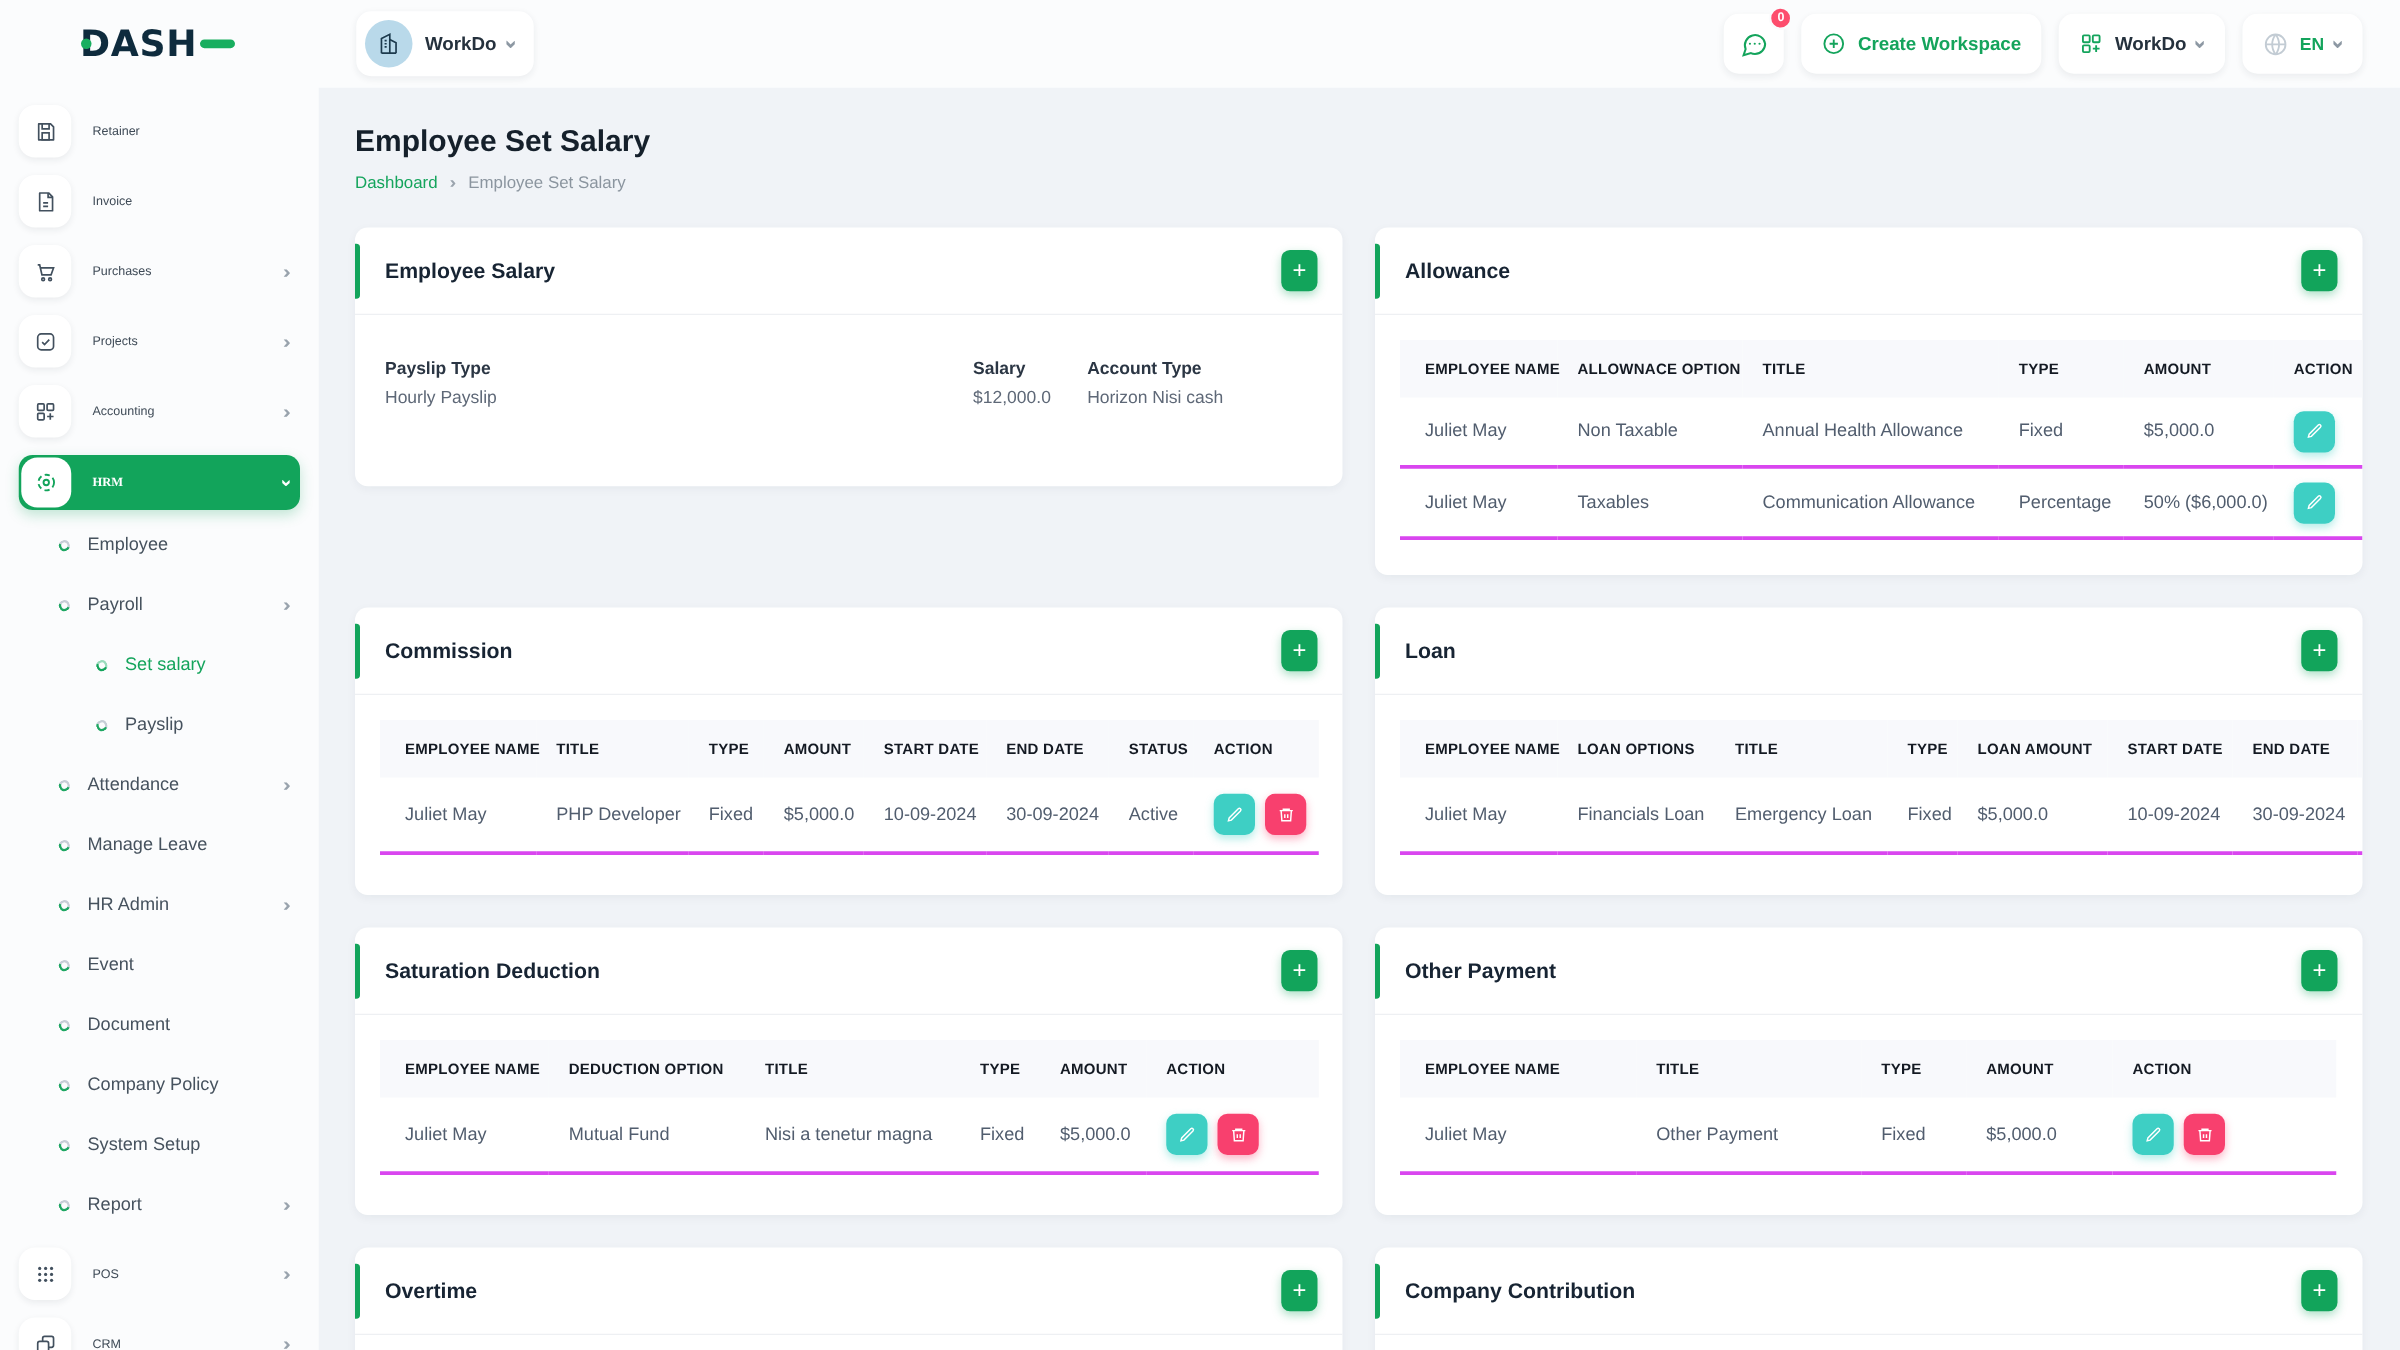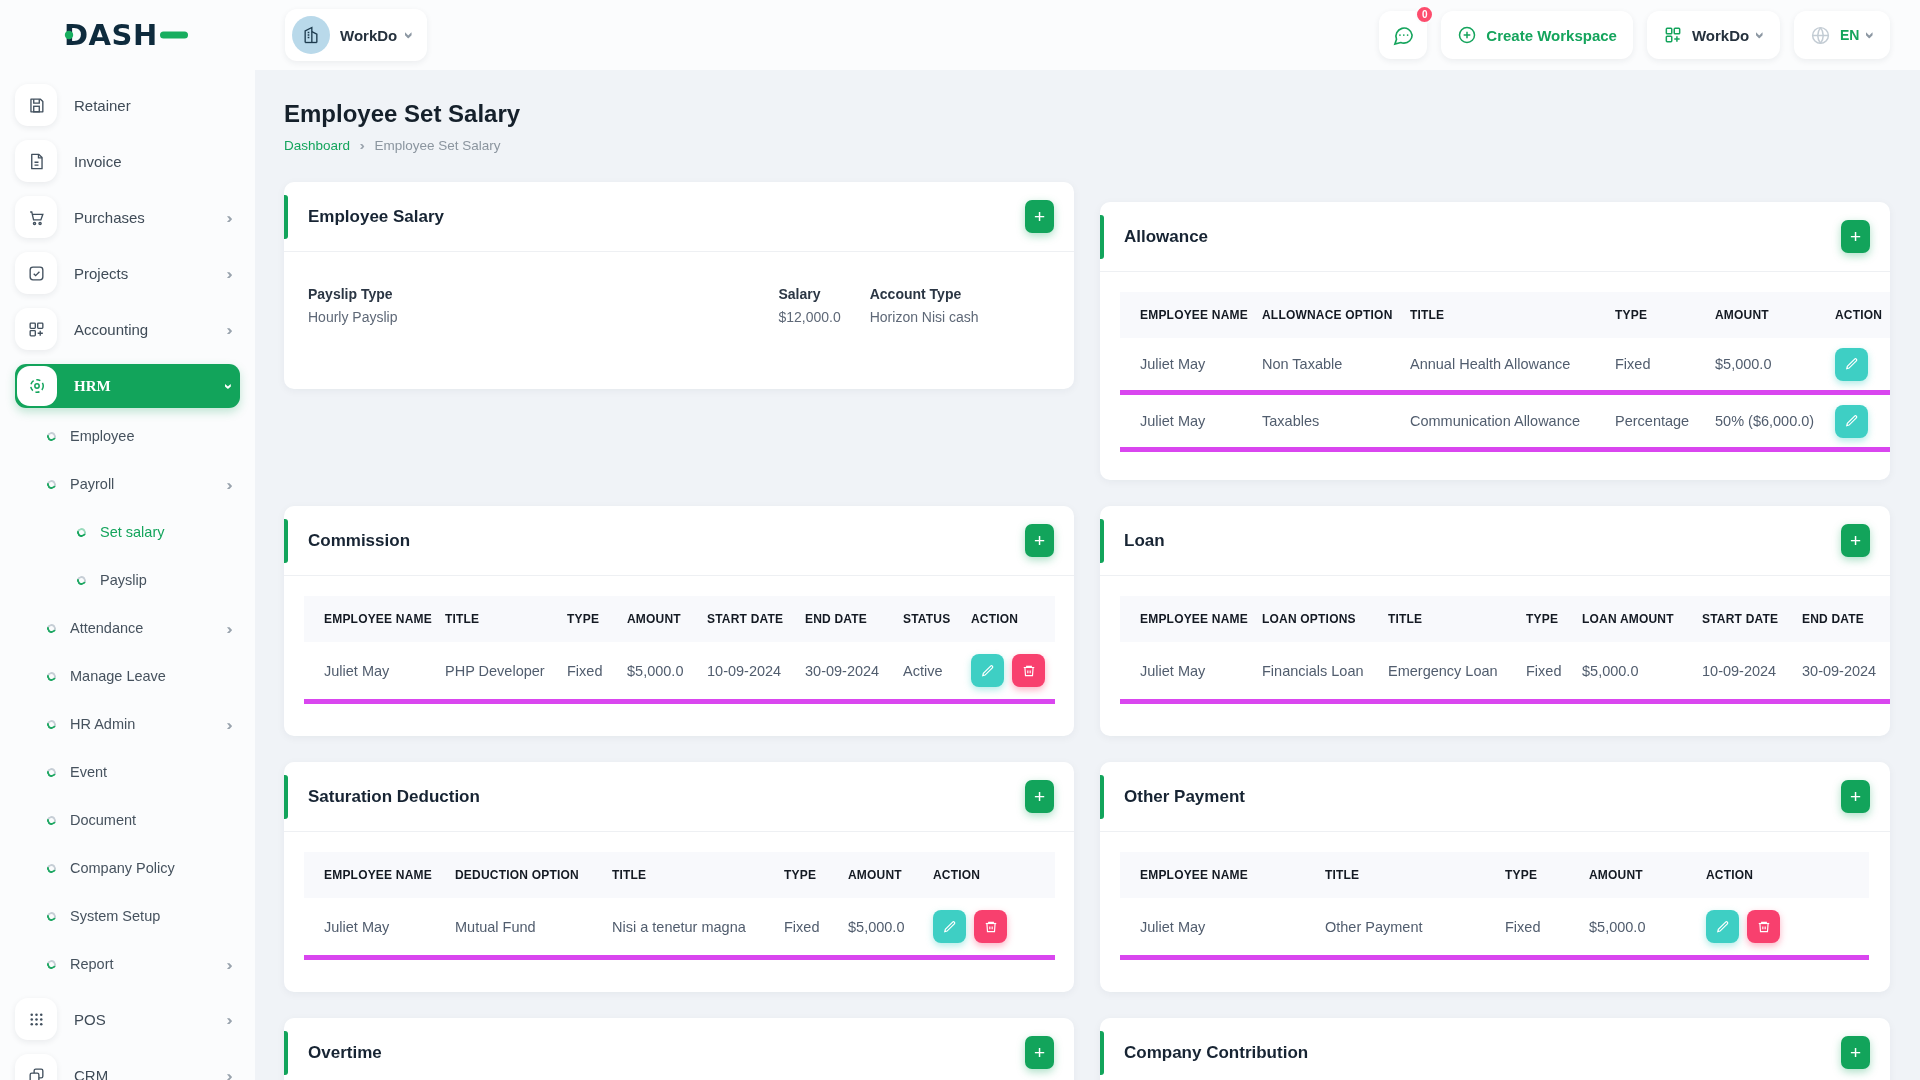--- a/index.html
+++ b/index.html
@@ -32,7 +32,7 @@
   .side-item { position:relative; display:flex; align-items:center; height:42px; margin-bottom:14px; width:225px; cursor:pointer; }
   .icon-box { width:42px; height:42px; border-radius:13px; background:#fff; box-shadow:0 2px 6px rgba(25,39,52,.08);
     display:flex; align-items:center; justify-content:center; flex:none; }
-  .side-label { margin-left:17px; font-size:15px; color:#3f4b57; font-weight:500; }
+  .side-label { margin-left:17px; font-size:10px; color:#3f4b57; font-weight:500; }
   .side-chev { position:absolute; right:8px; color:#99a3ad; font-size:15px; font-weight:bold; transform:scaleX(1.3); }
   .side-item.active { background:#12a45b; border-radius:11px; height:44px; box-shadow:0 4px 10px rgba(18,164,91,.25); }
   .side-item.active .icon-box { width:40px; height:40px; margin-left:2px; box-shadow:none; }

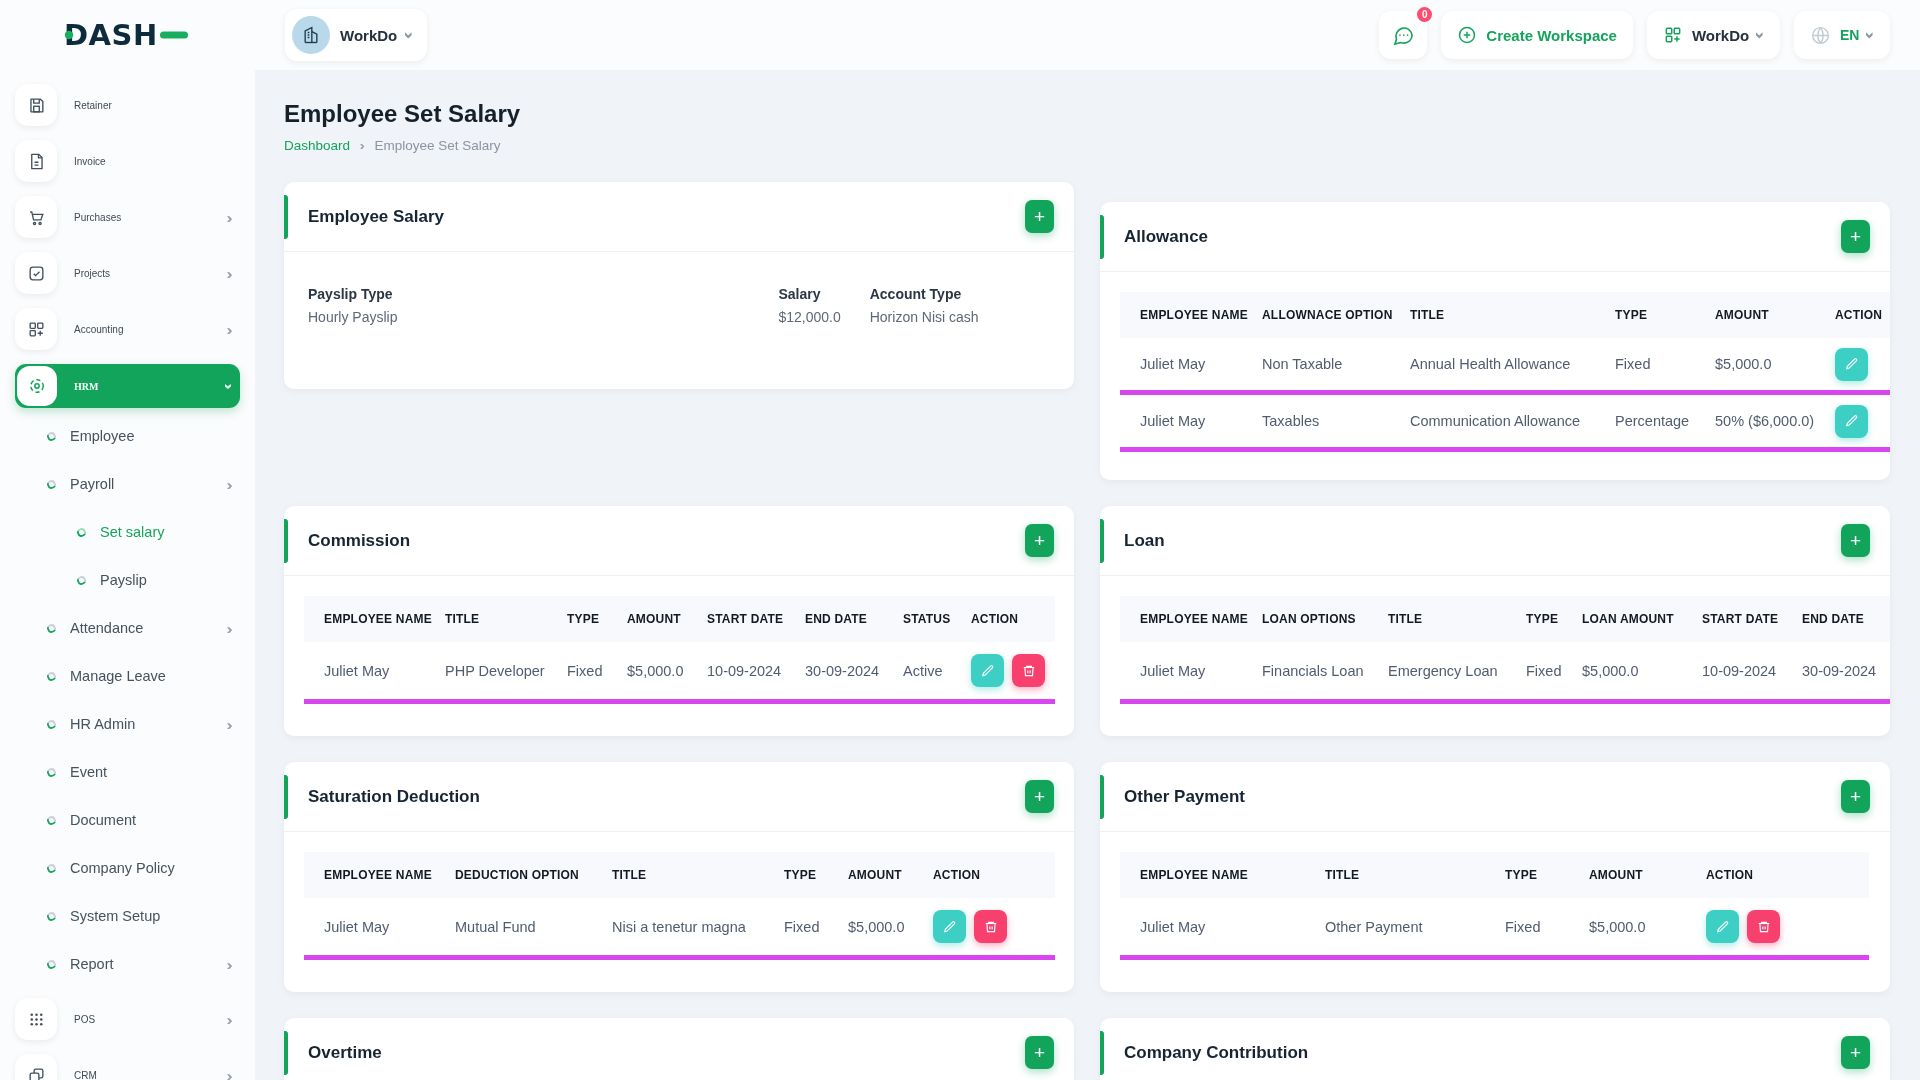--- a/index.html
+++ b/index.html
@@ -87,7 +87,7 @@
   .t-saturation { width:751px; }
   .t-other { width:749px; }
   .h-employee-salary { height:207px; }
-  .h-allowance { height:278px;margin-top:20px; }
+  .h-allowance { height:278px; }
   .h-row2 { height:230px; }
   .h-bottom { height:230px; }
   svg { display:block; }

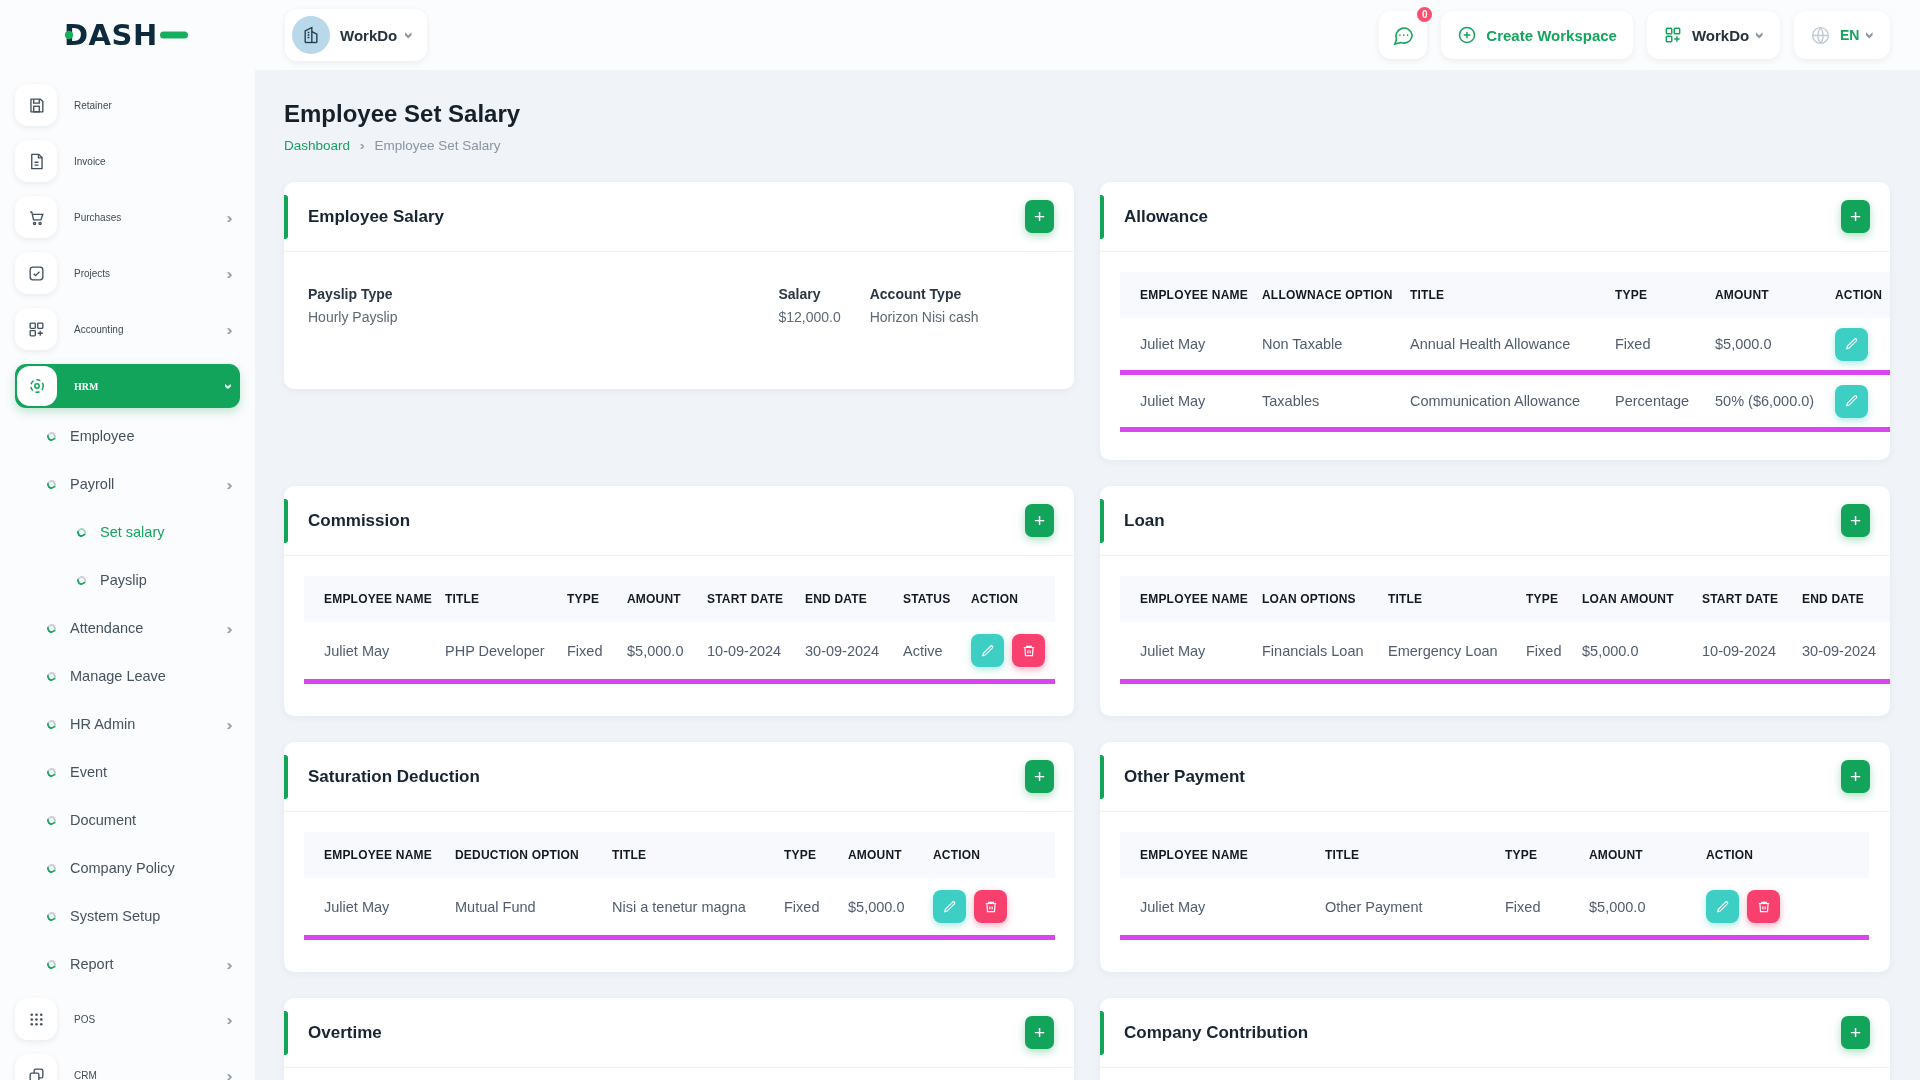--- a/index.html
+++ b/index.html
@@ -74,7 +74,7 @@
   thead th { background:#f8f9fc; height:46px; font-size:12px; font-weight:bold; color:#141a23; text-align:left; padding:0 10px 0 16px;
     white-space:nowrap; letter-spacing:.2px; }
   thead th:first-child { padding-left:20px; }
-  tbody td { height:62px; font-size:14.5px; color:#515d6e; padding:0 10px 0 16px; white-space:nowrap; border-bottom:5px solid #d946ef; }
+  tbody td { height:62px; font-size:14.5px; color:#515d6e; padding:0 10px 0 16px; white-space:nowrap; border-bottom:3px solid #d946ef; }
   tbody td:first-child { padding-left:20px; }
   .rows-sm tbody td { height:57px; }
   .actions { display:flex; gap:8px; }

